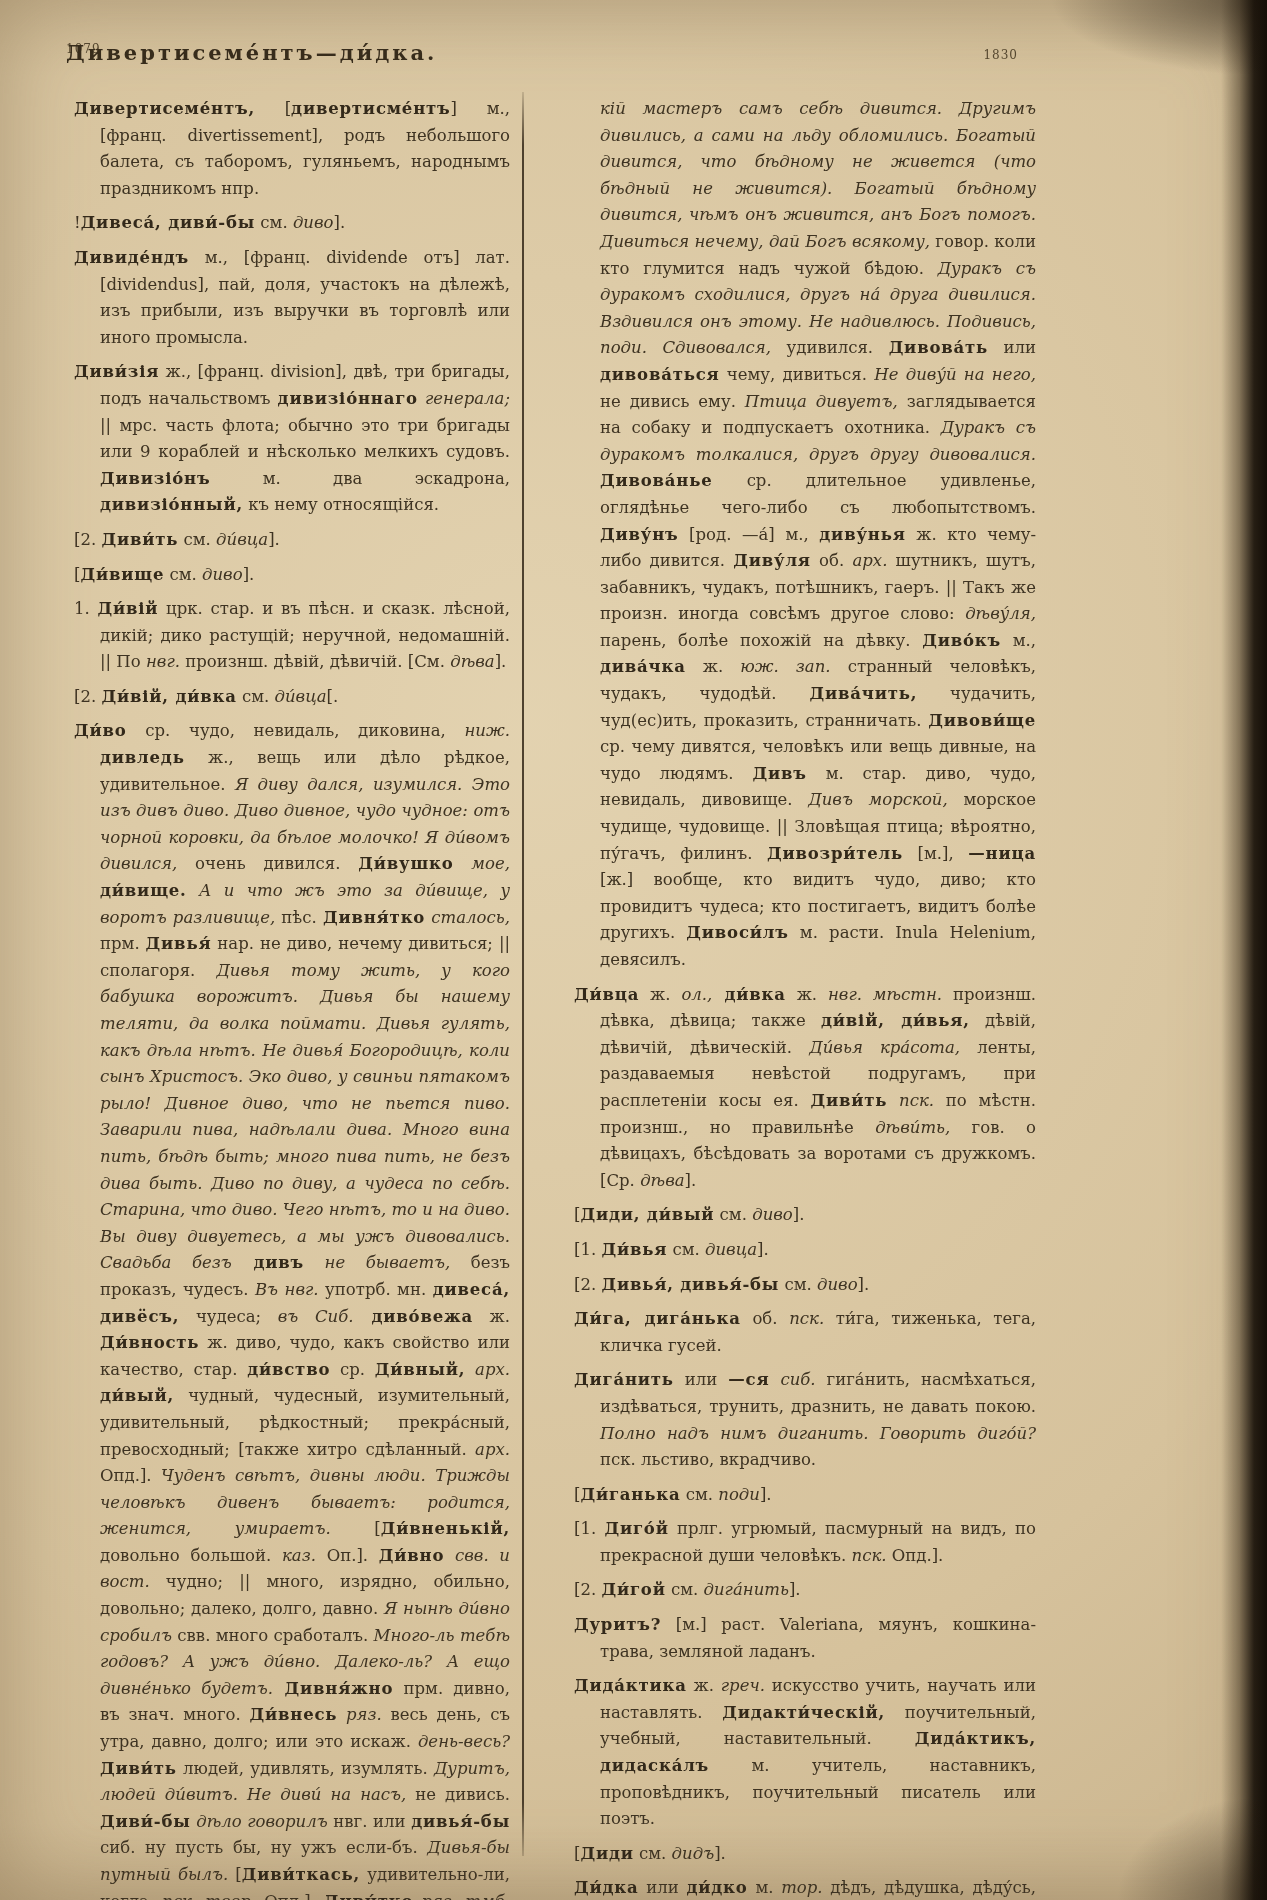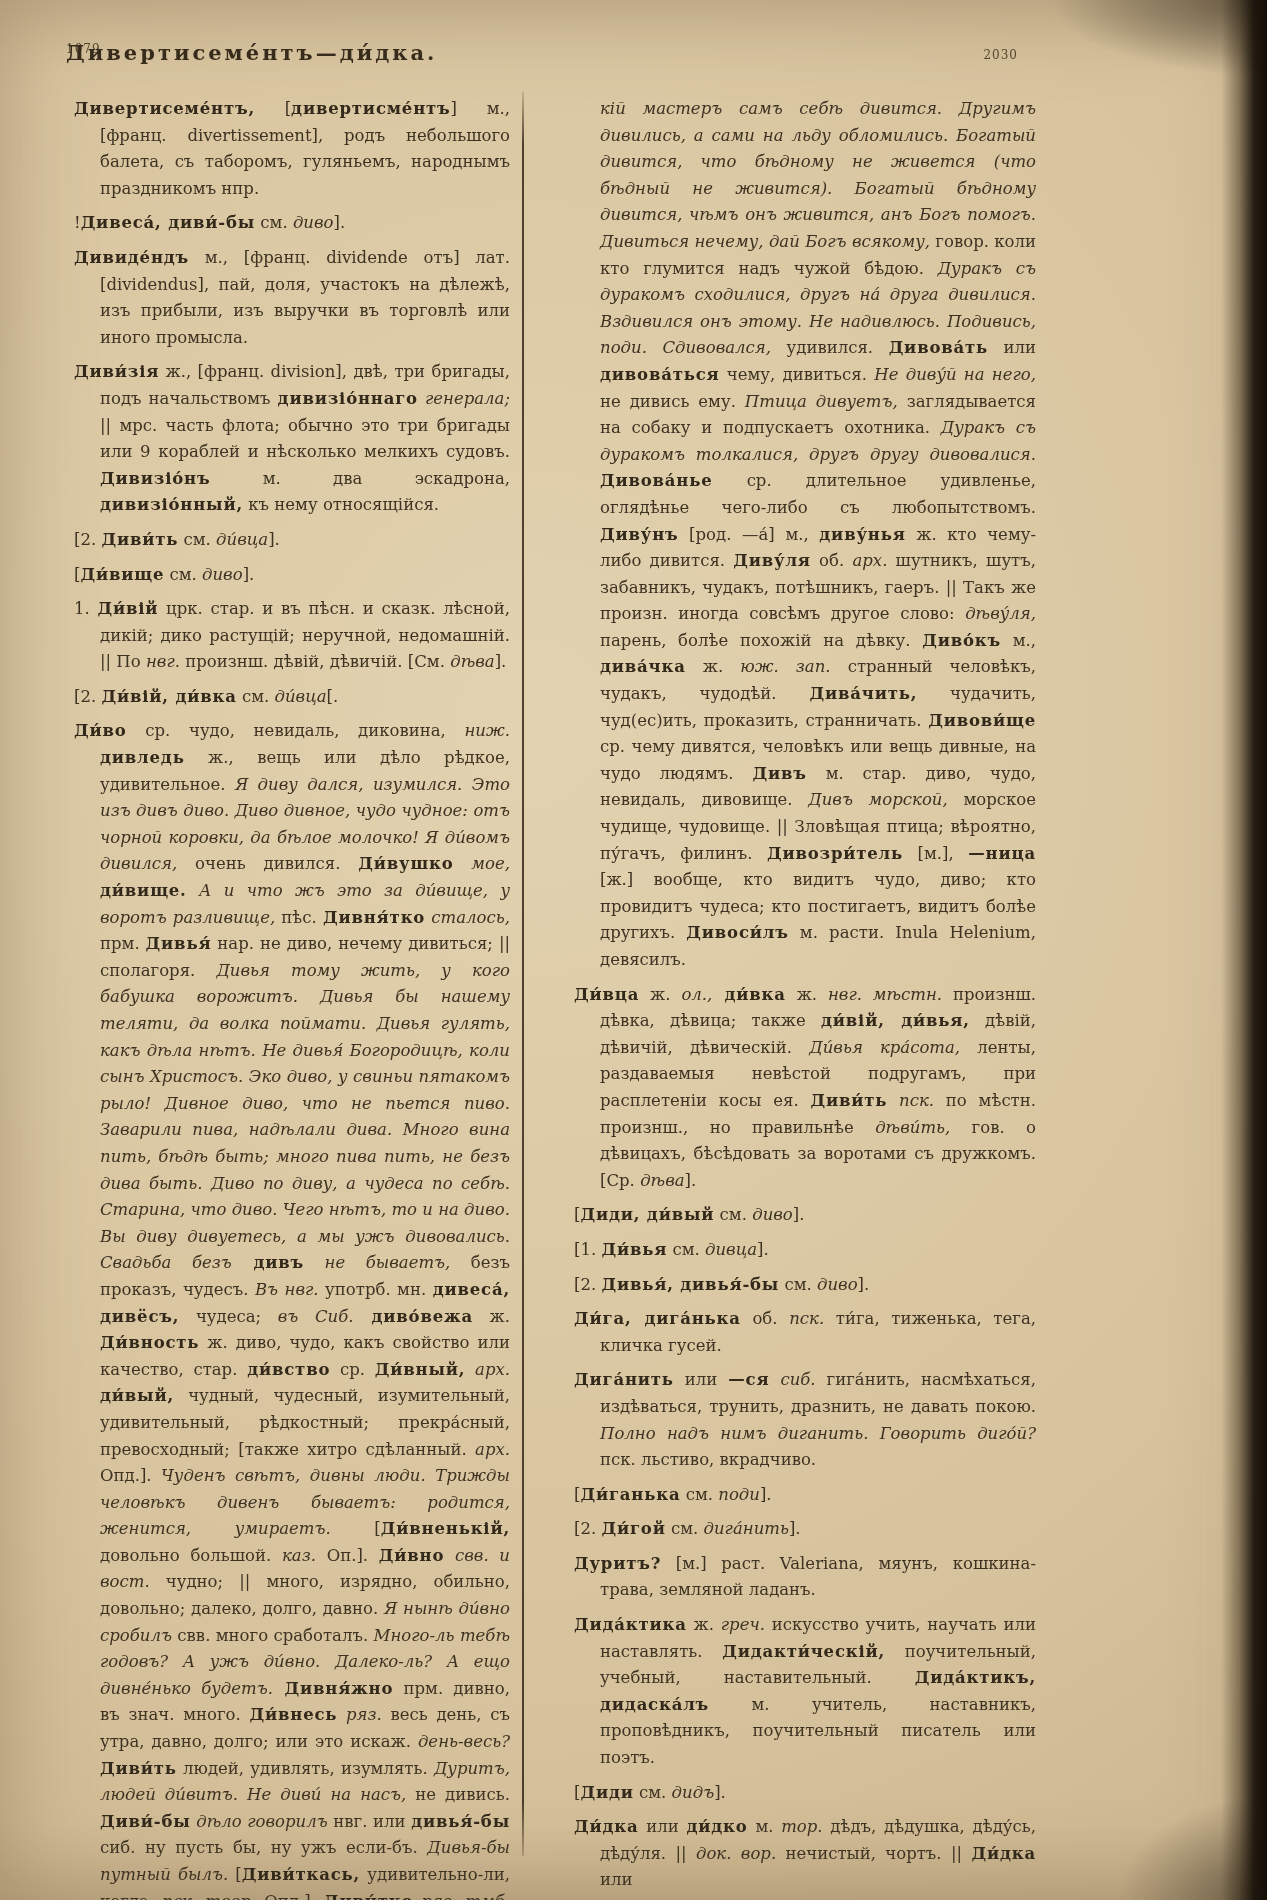--- a/index.html
+++ b/index.html
@@ -65,7 +65,7 @@
   <div class="header">
     <span class="pageno left">1079</span>
     <span class="running-title">Дивертисеме́нтъ—ди́дка.</span>
-    <span class="pageno right">2030</span>
+    <span class="pageno right">1830</span>
   </div>
 
   <div class="divider"></div>

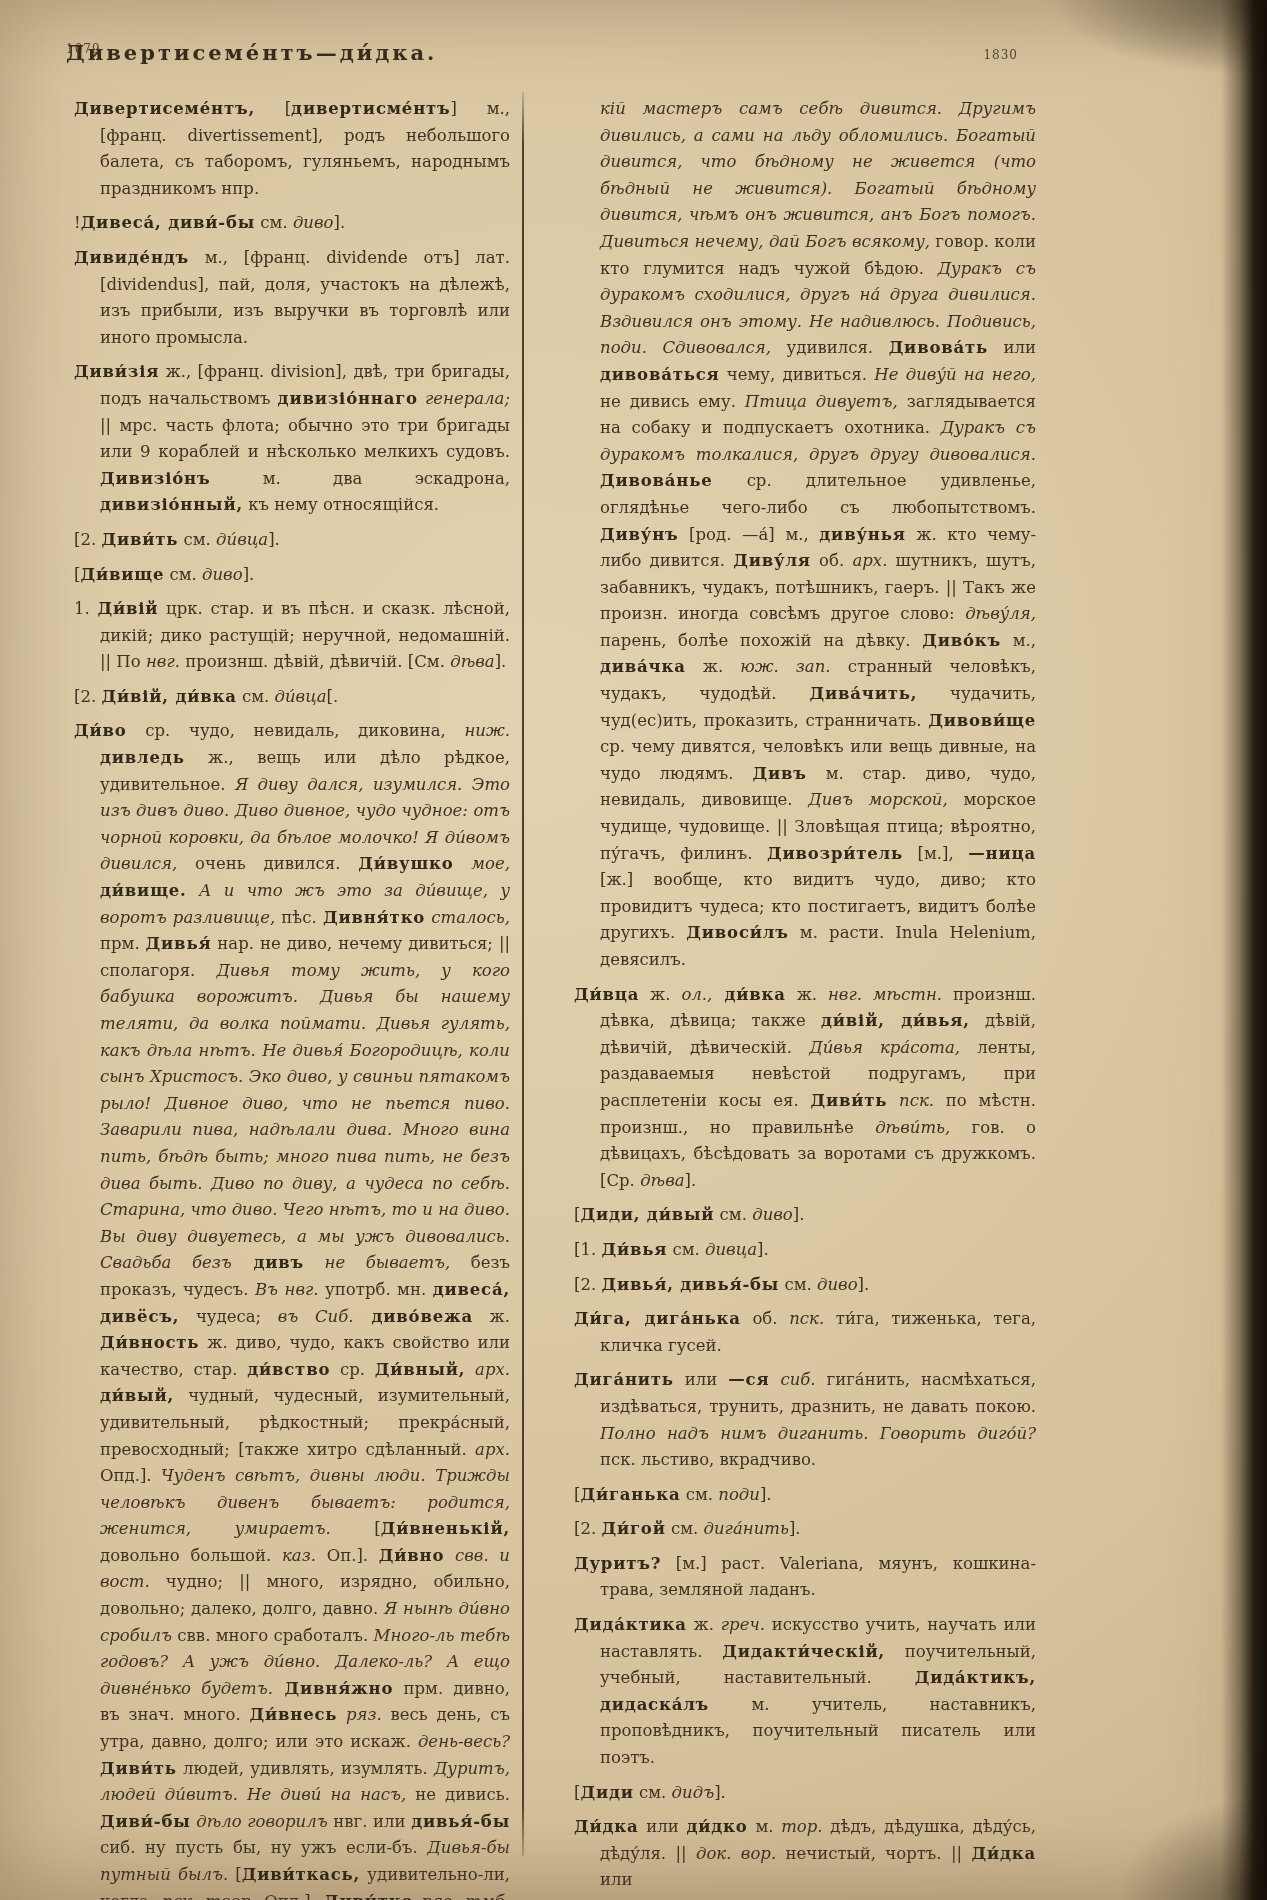--- a/index.html
+++ b/index.html
@@ -91,6 +91,7 @@
         <p class="entry"><span class="s-b">Ди́га, дига́нька</span><span> об. </span><span class="s-i">пск.</span><span> ти́га, тиженька, тега, кличка гусей.</span></p>
         <p class="entry"><span class="s-b">Дига́нить</span><span> или </span><span class="s-b">—ся</span><span class="s-i"> сиб.</span><span> гига́нить, насмѣхаться, издѣваться, трунить, дразнить, не давать покою. </span><span class="s-i">Полно надъ нимъ диганить. Говорить диго́й?</span><span> пск. льстиво, вкрадчиво.</span></p>
         <p class="entry"><span>[</span><span class="s-b">Ди́ганька</span><span> см. </span><span class="s-i">поди</span><span>].</span></p>
+        <p class="entry"><span>[1. </span><span class="s-b">Диго́й</span><span> прлг. угрюмый, пасмурный на видъ, по прекрасной души человѣкъ. </span><span class="s-i">пск.</span><span> Опд.].</span></p>
         <p class="entry"><span>[2. </span><span class="s-b">Ди́гой</span><span> см. </span><span class="s-i">дига́нить</span><span>].</span></p>
         <p class="entry"><span class="s-b">Дуритъ?</span><span> [м.] раст. Valeriana, мяунъ, кошкина-трава, земляной ладанъ.</span></p>
         <p class="entry"><span class="s-b">Дида́ктика</span><span> ж. </span><span class="s-i">греч.</span><span> искусство учить, научать или наставлять. </span><span class="s-b">Дидакти́ческій,</span><span> поучительный, учебный, наставительный. </span><span class="s-b">Дида́ктикъ, дидаска́лъ</span><span> м. учитель, наставникъ, проповѣдникъ, поучительный писатель или поэтъ.</span></p>

